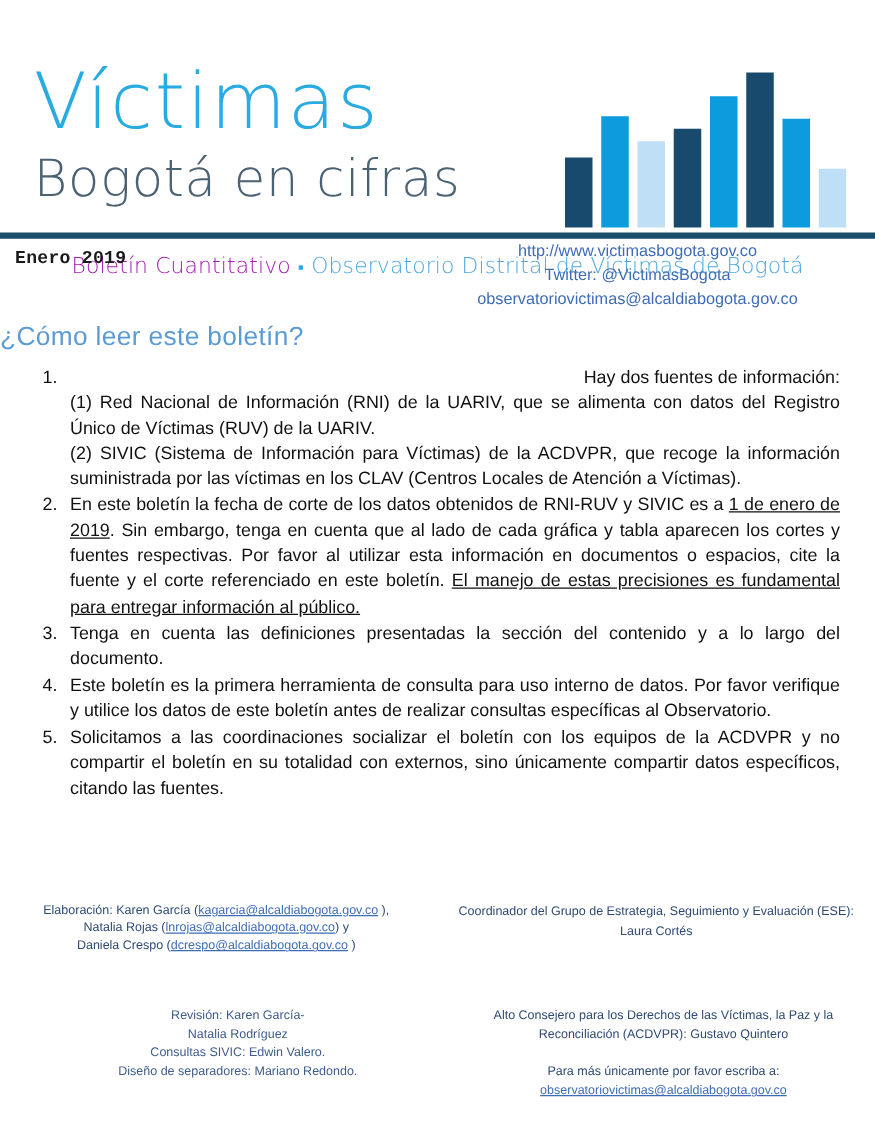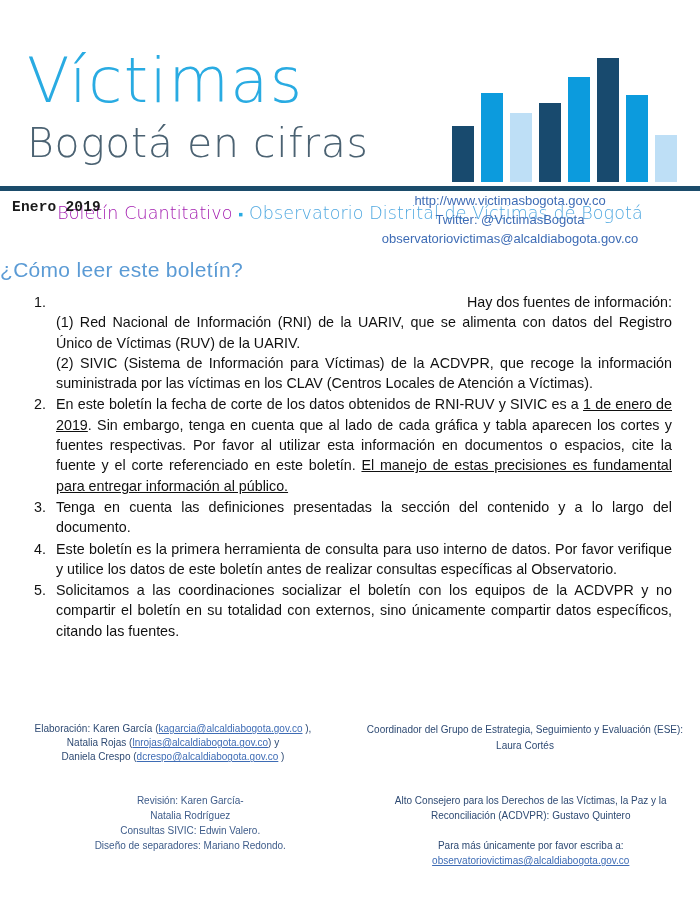--- a/index.html
+++ b/index.html
@@ -141,7 +141,7 @@
   .fcol-right { padding: 0 12px 0 12px; }
   .f-block { margin-bottom: 4px; }
   .flink { color: #3E6CB5; text-decoration: underline; }
-  .footer-lower { display: flex; margin-top: 24px; padding-left: 23px; }
+  .footer-lower { display: flex; margin-top: 36px; padding-left: 23px; }
   .f-note { color: #3E5C8A; line-height: 1.5; }
   .f-note-right { color: #2E4A73; line-height: 1.55; }
 </style>

